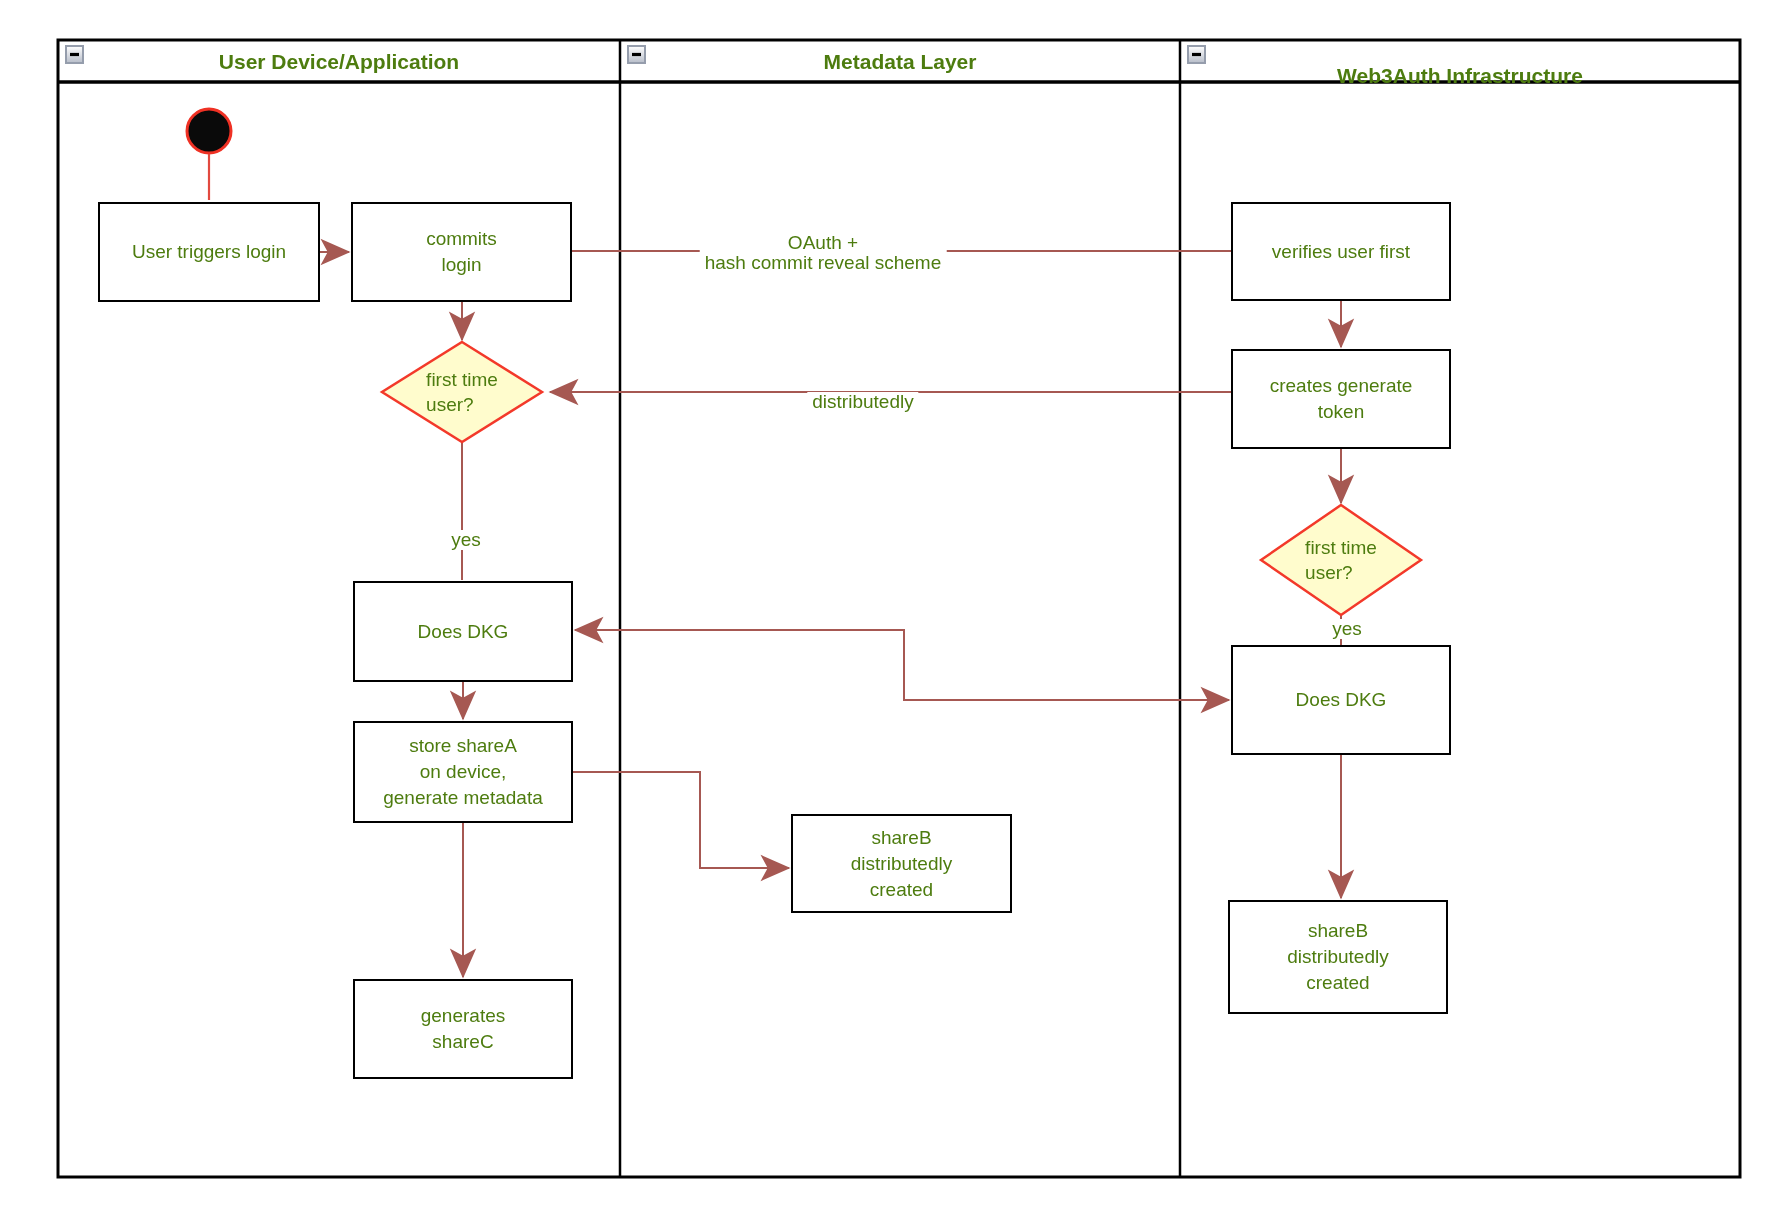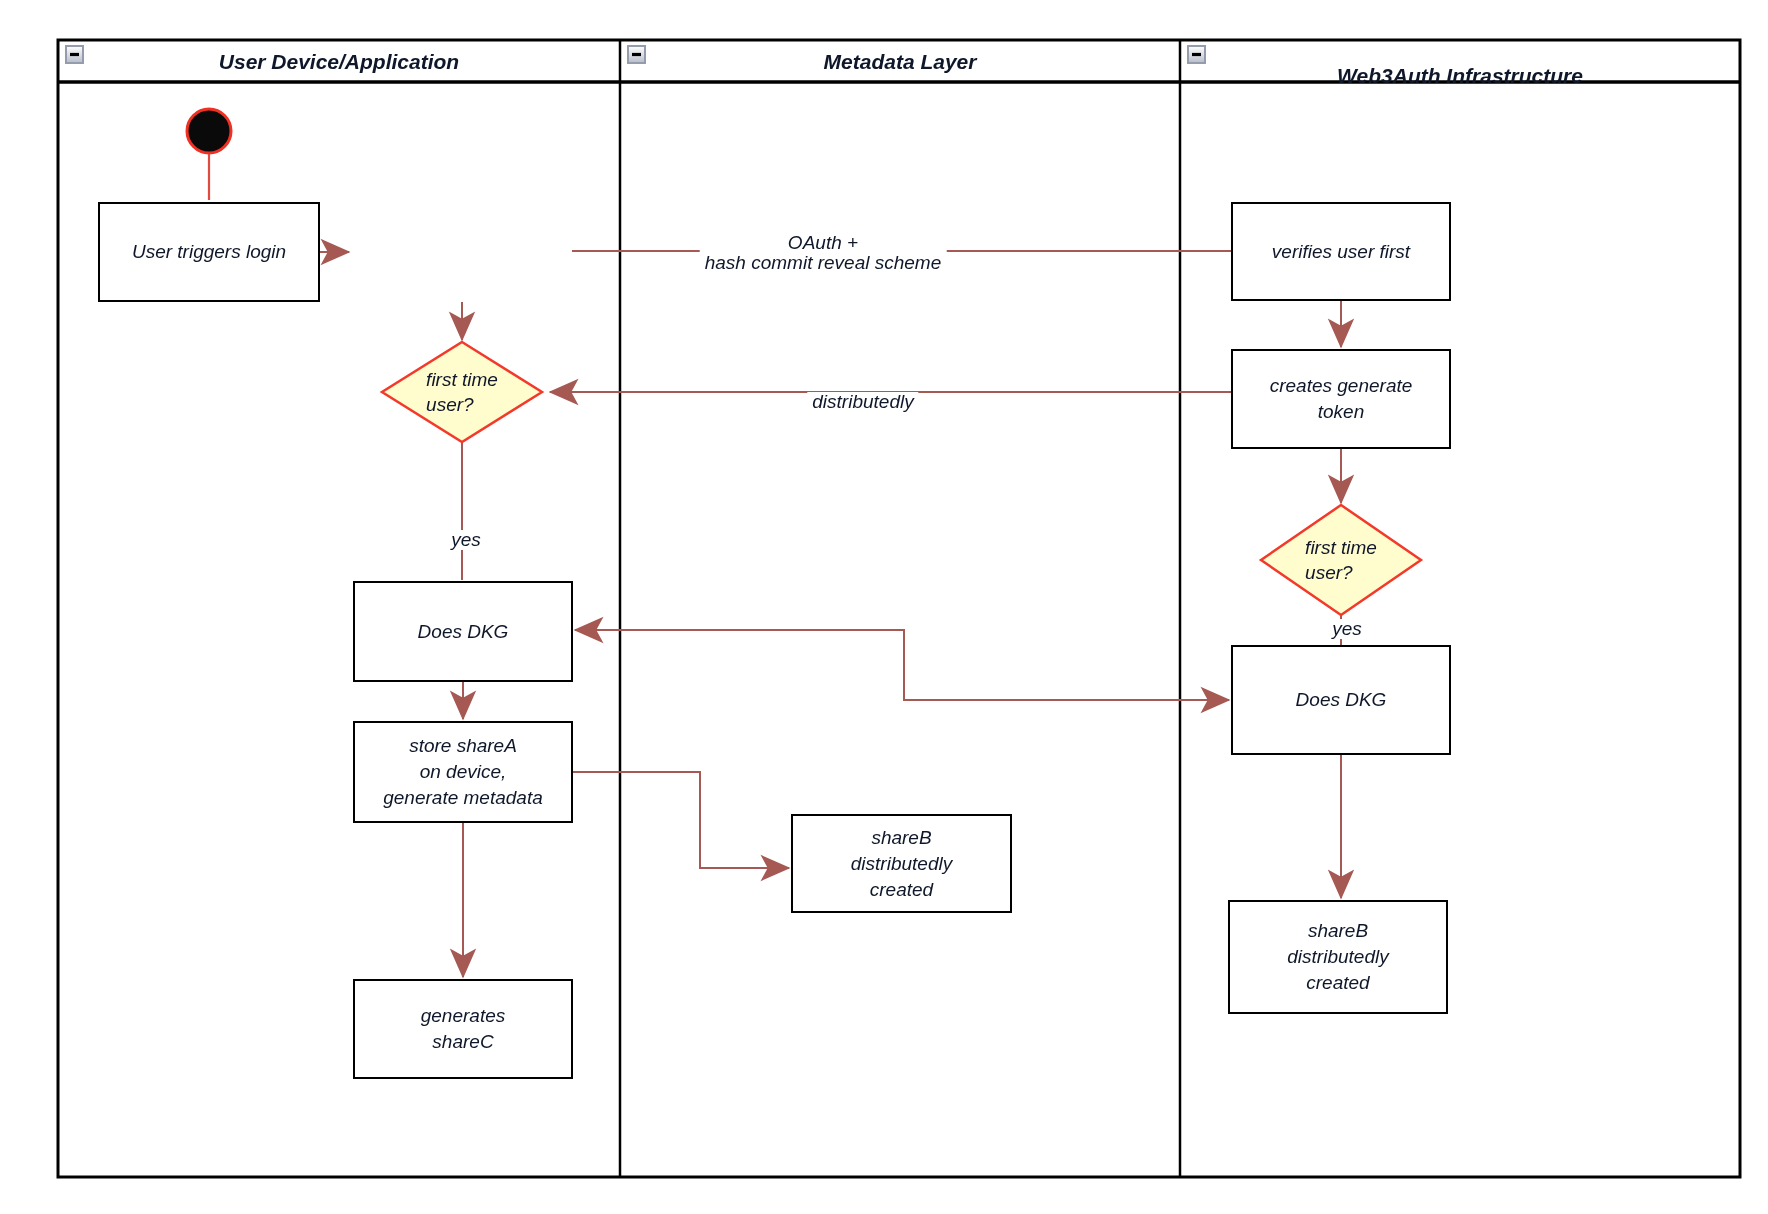--- a/index.html
+++ b/index.html
@@ -8,9 +8,8 @@
     width:1768px;height:1214px;
     background:#ffffff;
     font-family:"Liberation Sans", sans-serif;
-    color:#0f172a;
+    color:#4d7c0f;
     overflow:hidden;
-    font-style:italic;
   }
   svg.wires{position:absolute;left:0;top:0;z-index:1;}
   .lane-title{

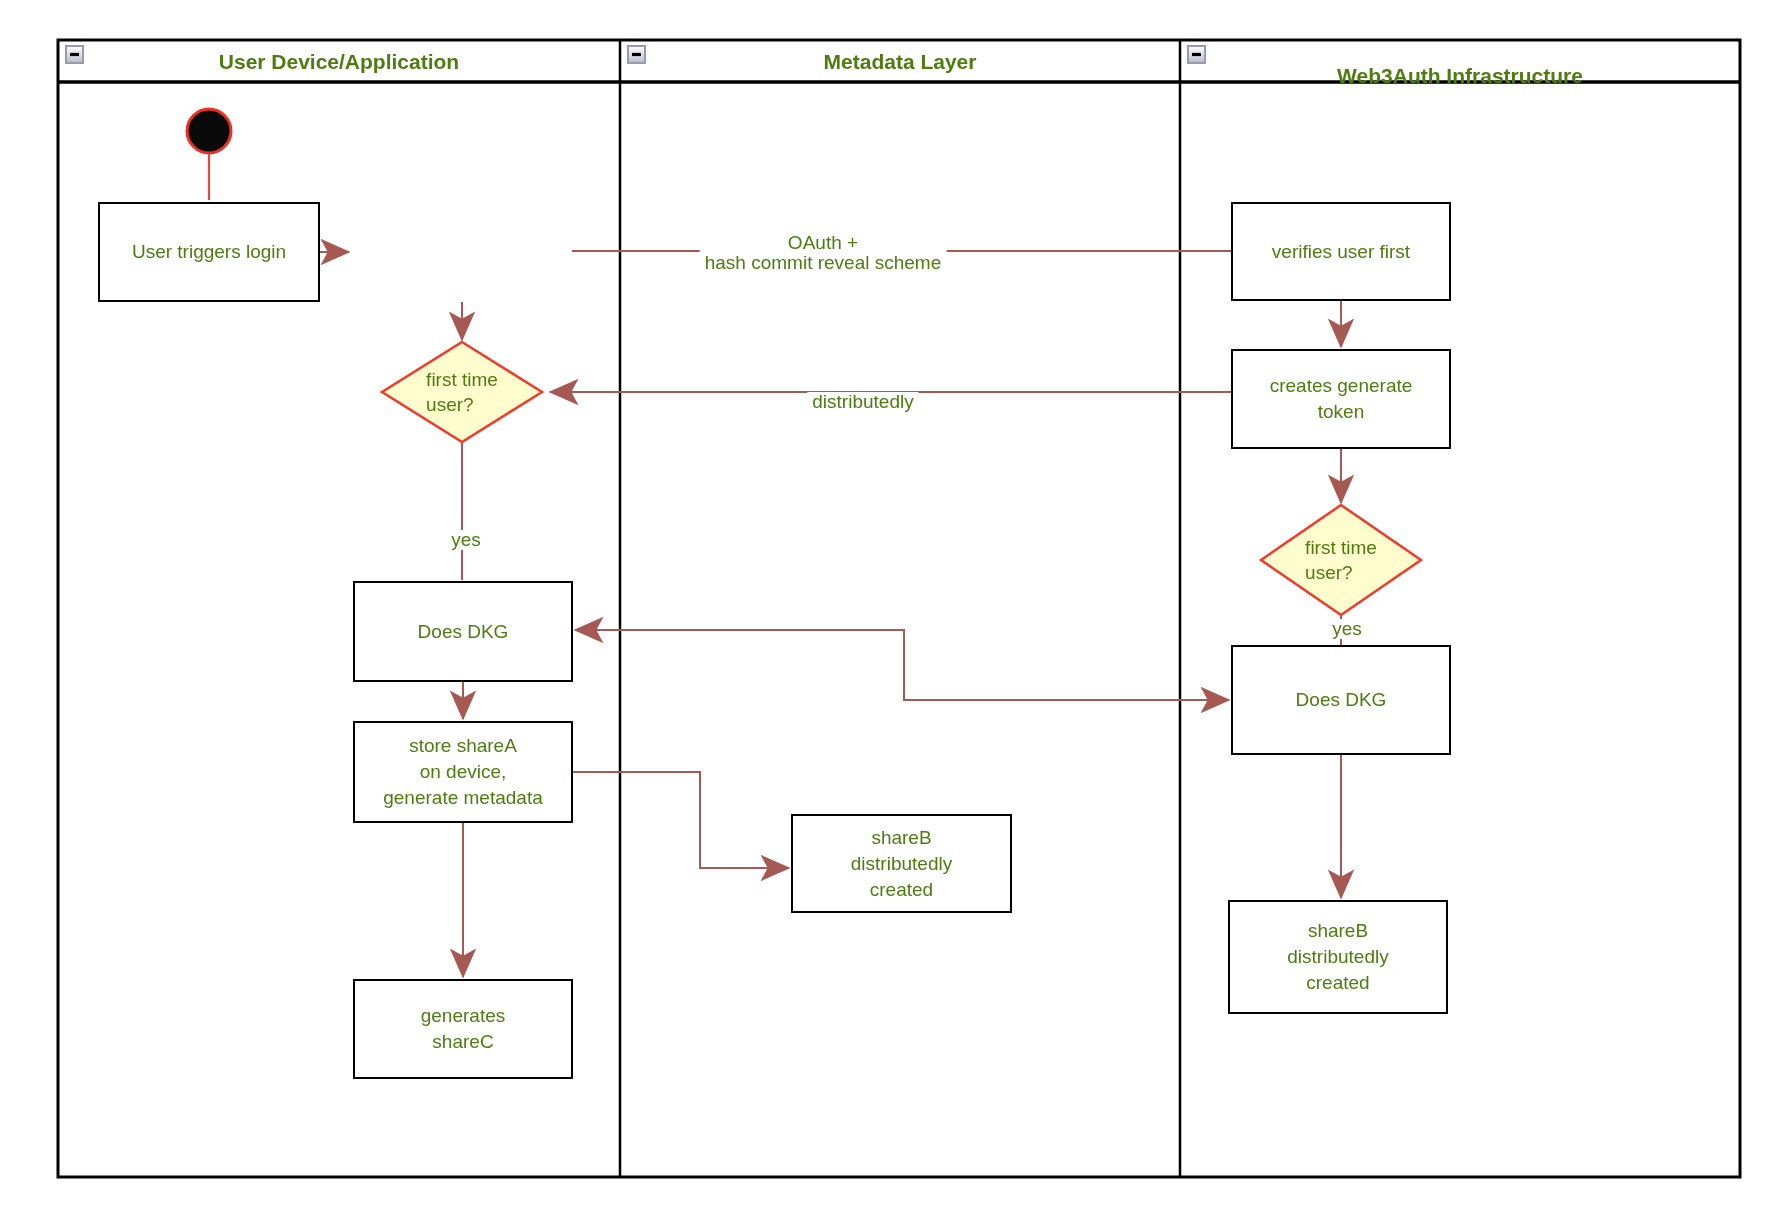--- a/index.html
+++ b/index.html
@@ -108,6 +108,8 @@
   <div class="lane-title" style="left:1460px;top:76px">Web3Auth Infrastructure</div>
 
   <div class="node" style="left:98px;top:202px;width:222px;height:100px">User triggers login</div>
+  <div class="node" style="left:351px;top:202px;width:221px;height:100px">commits
+login</div>
   <div class="diamond-text" style="left:462px;top:392px;width:150px;height:80px">first time
 user?</div>
   <div class="node" style="left:353px;top:581px;width:220px;height:101px">Does DKG</div>

